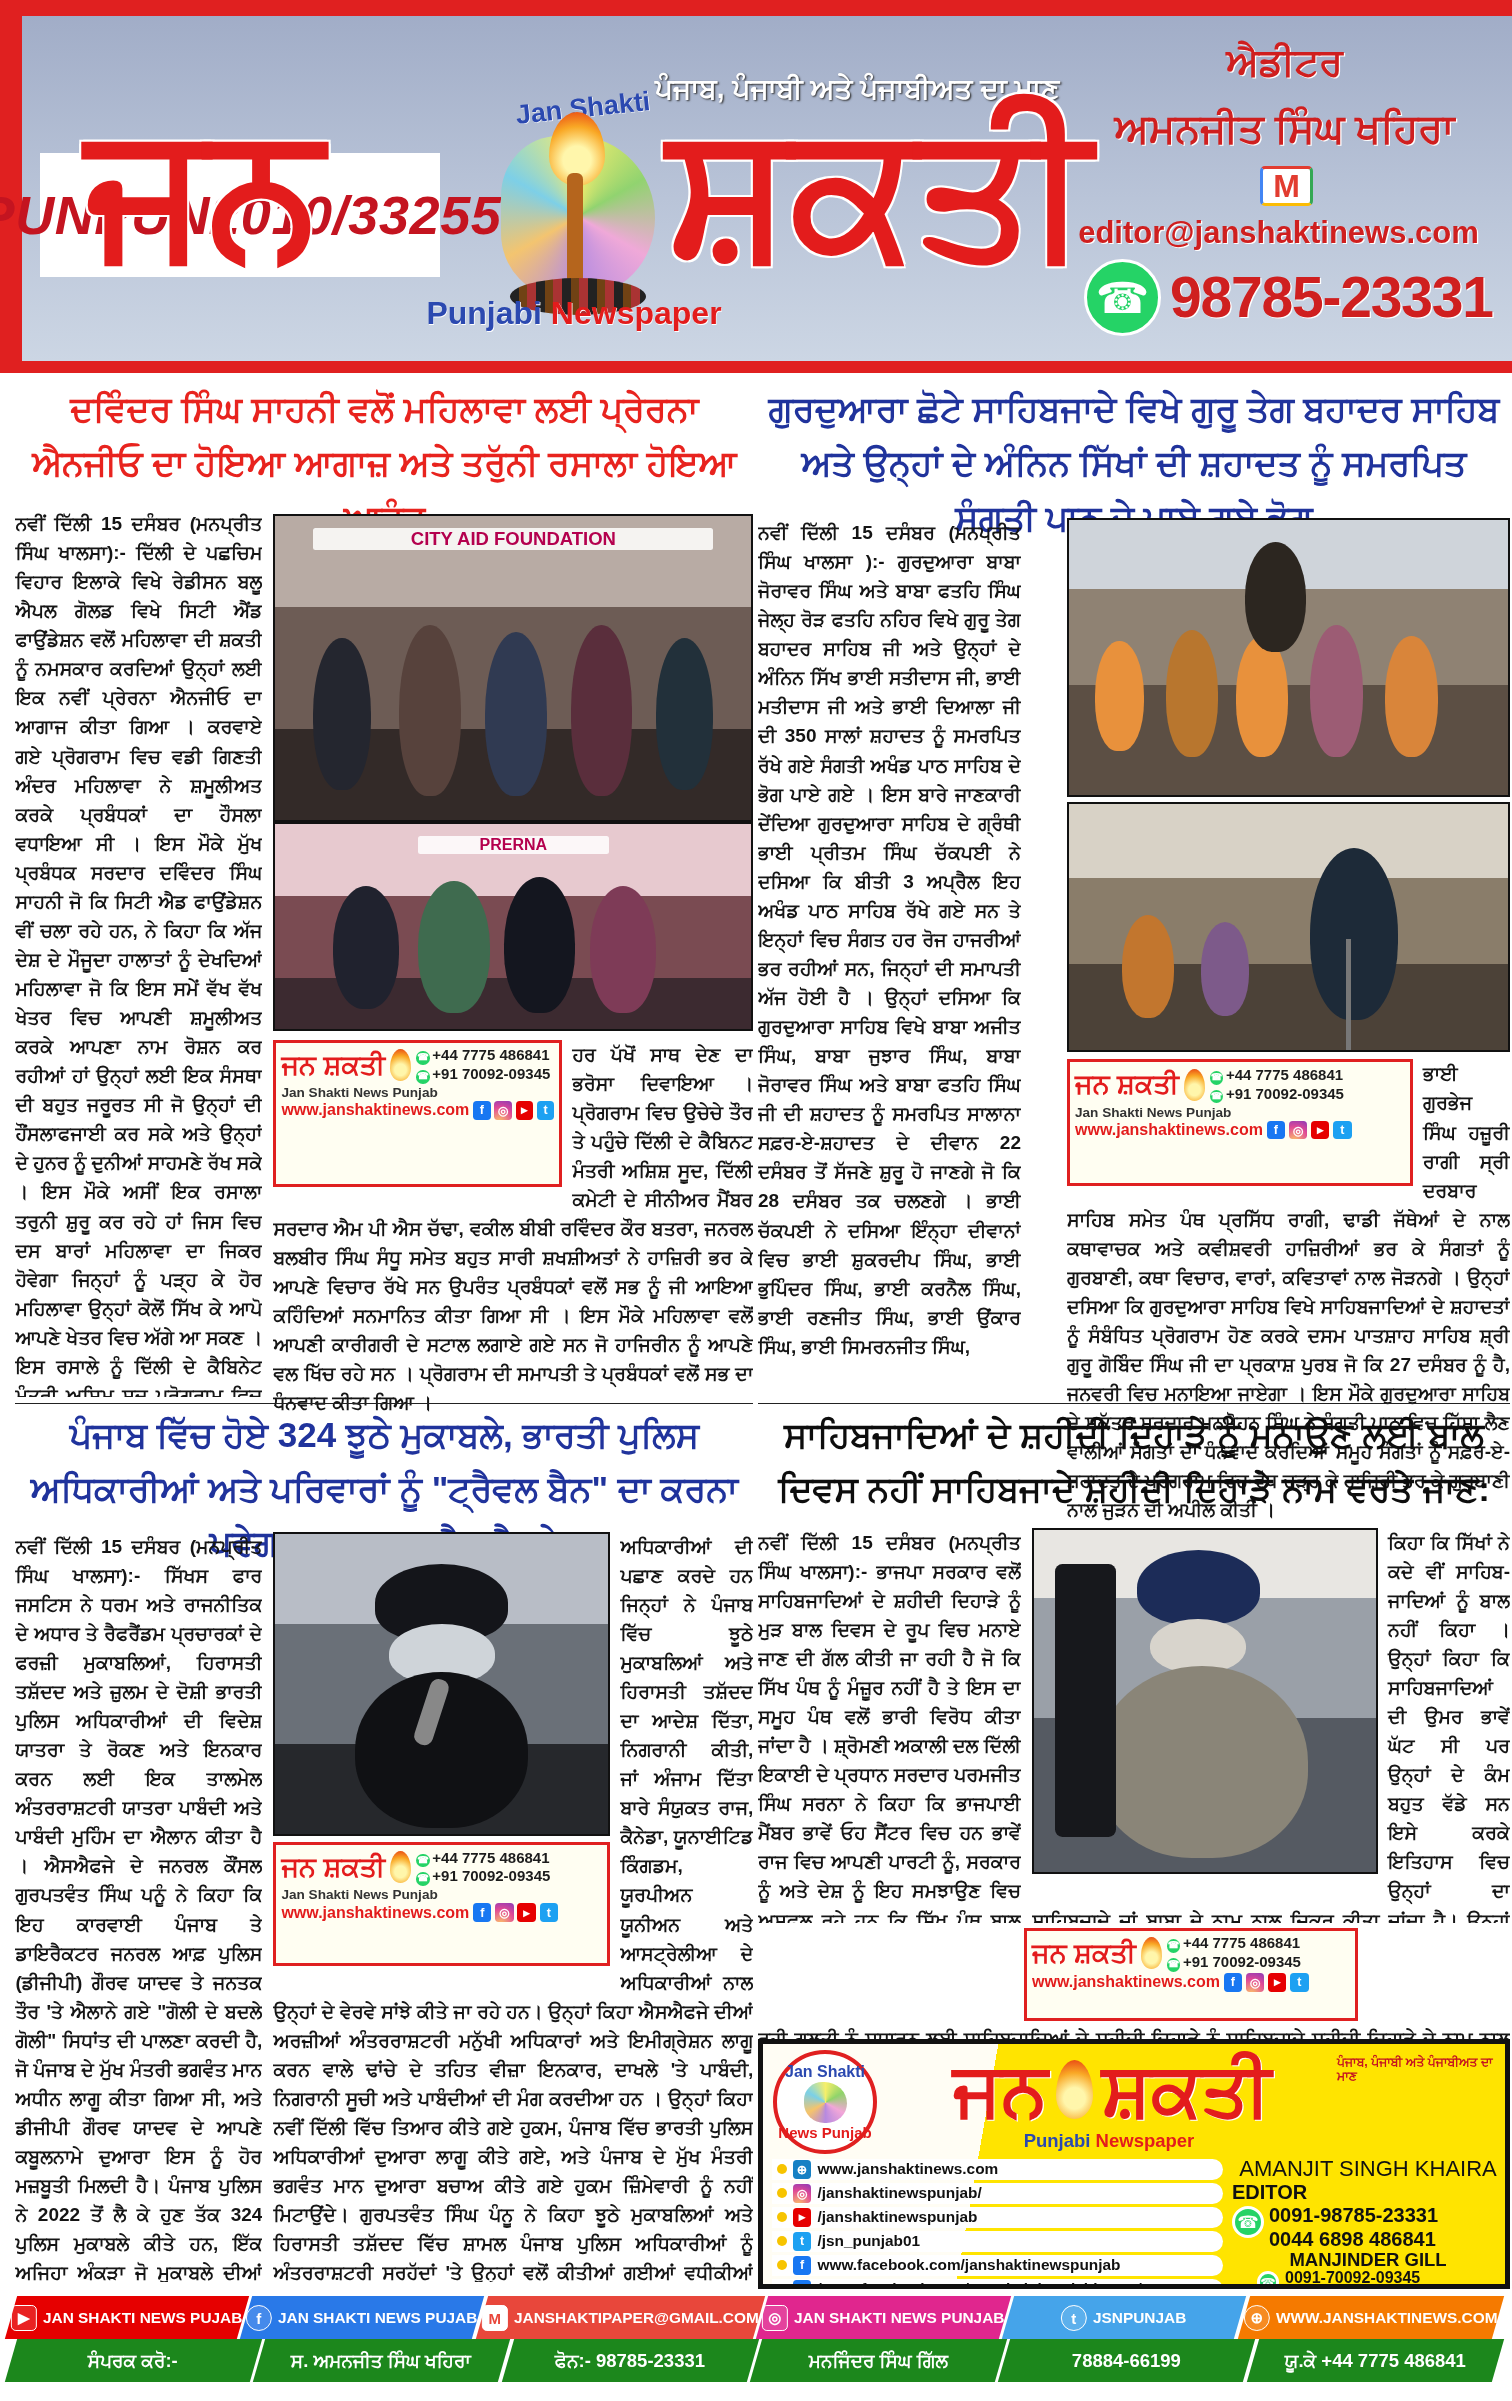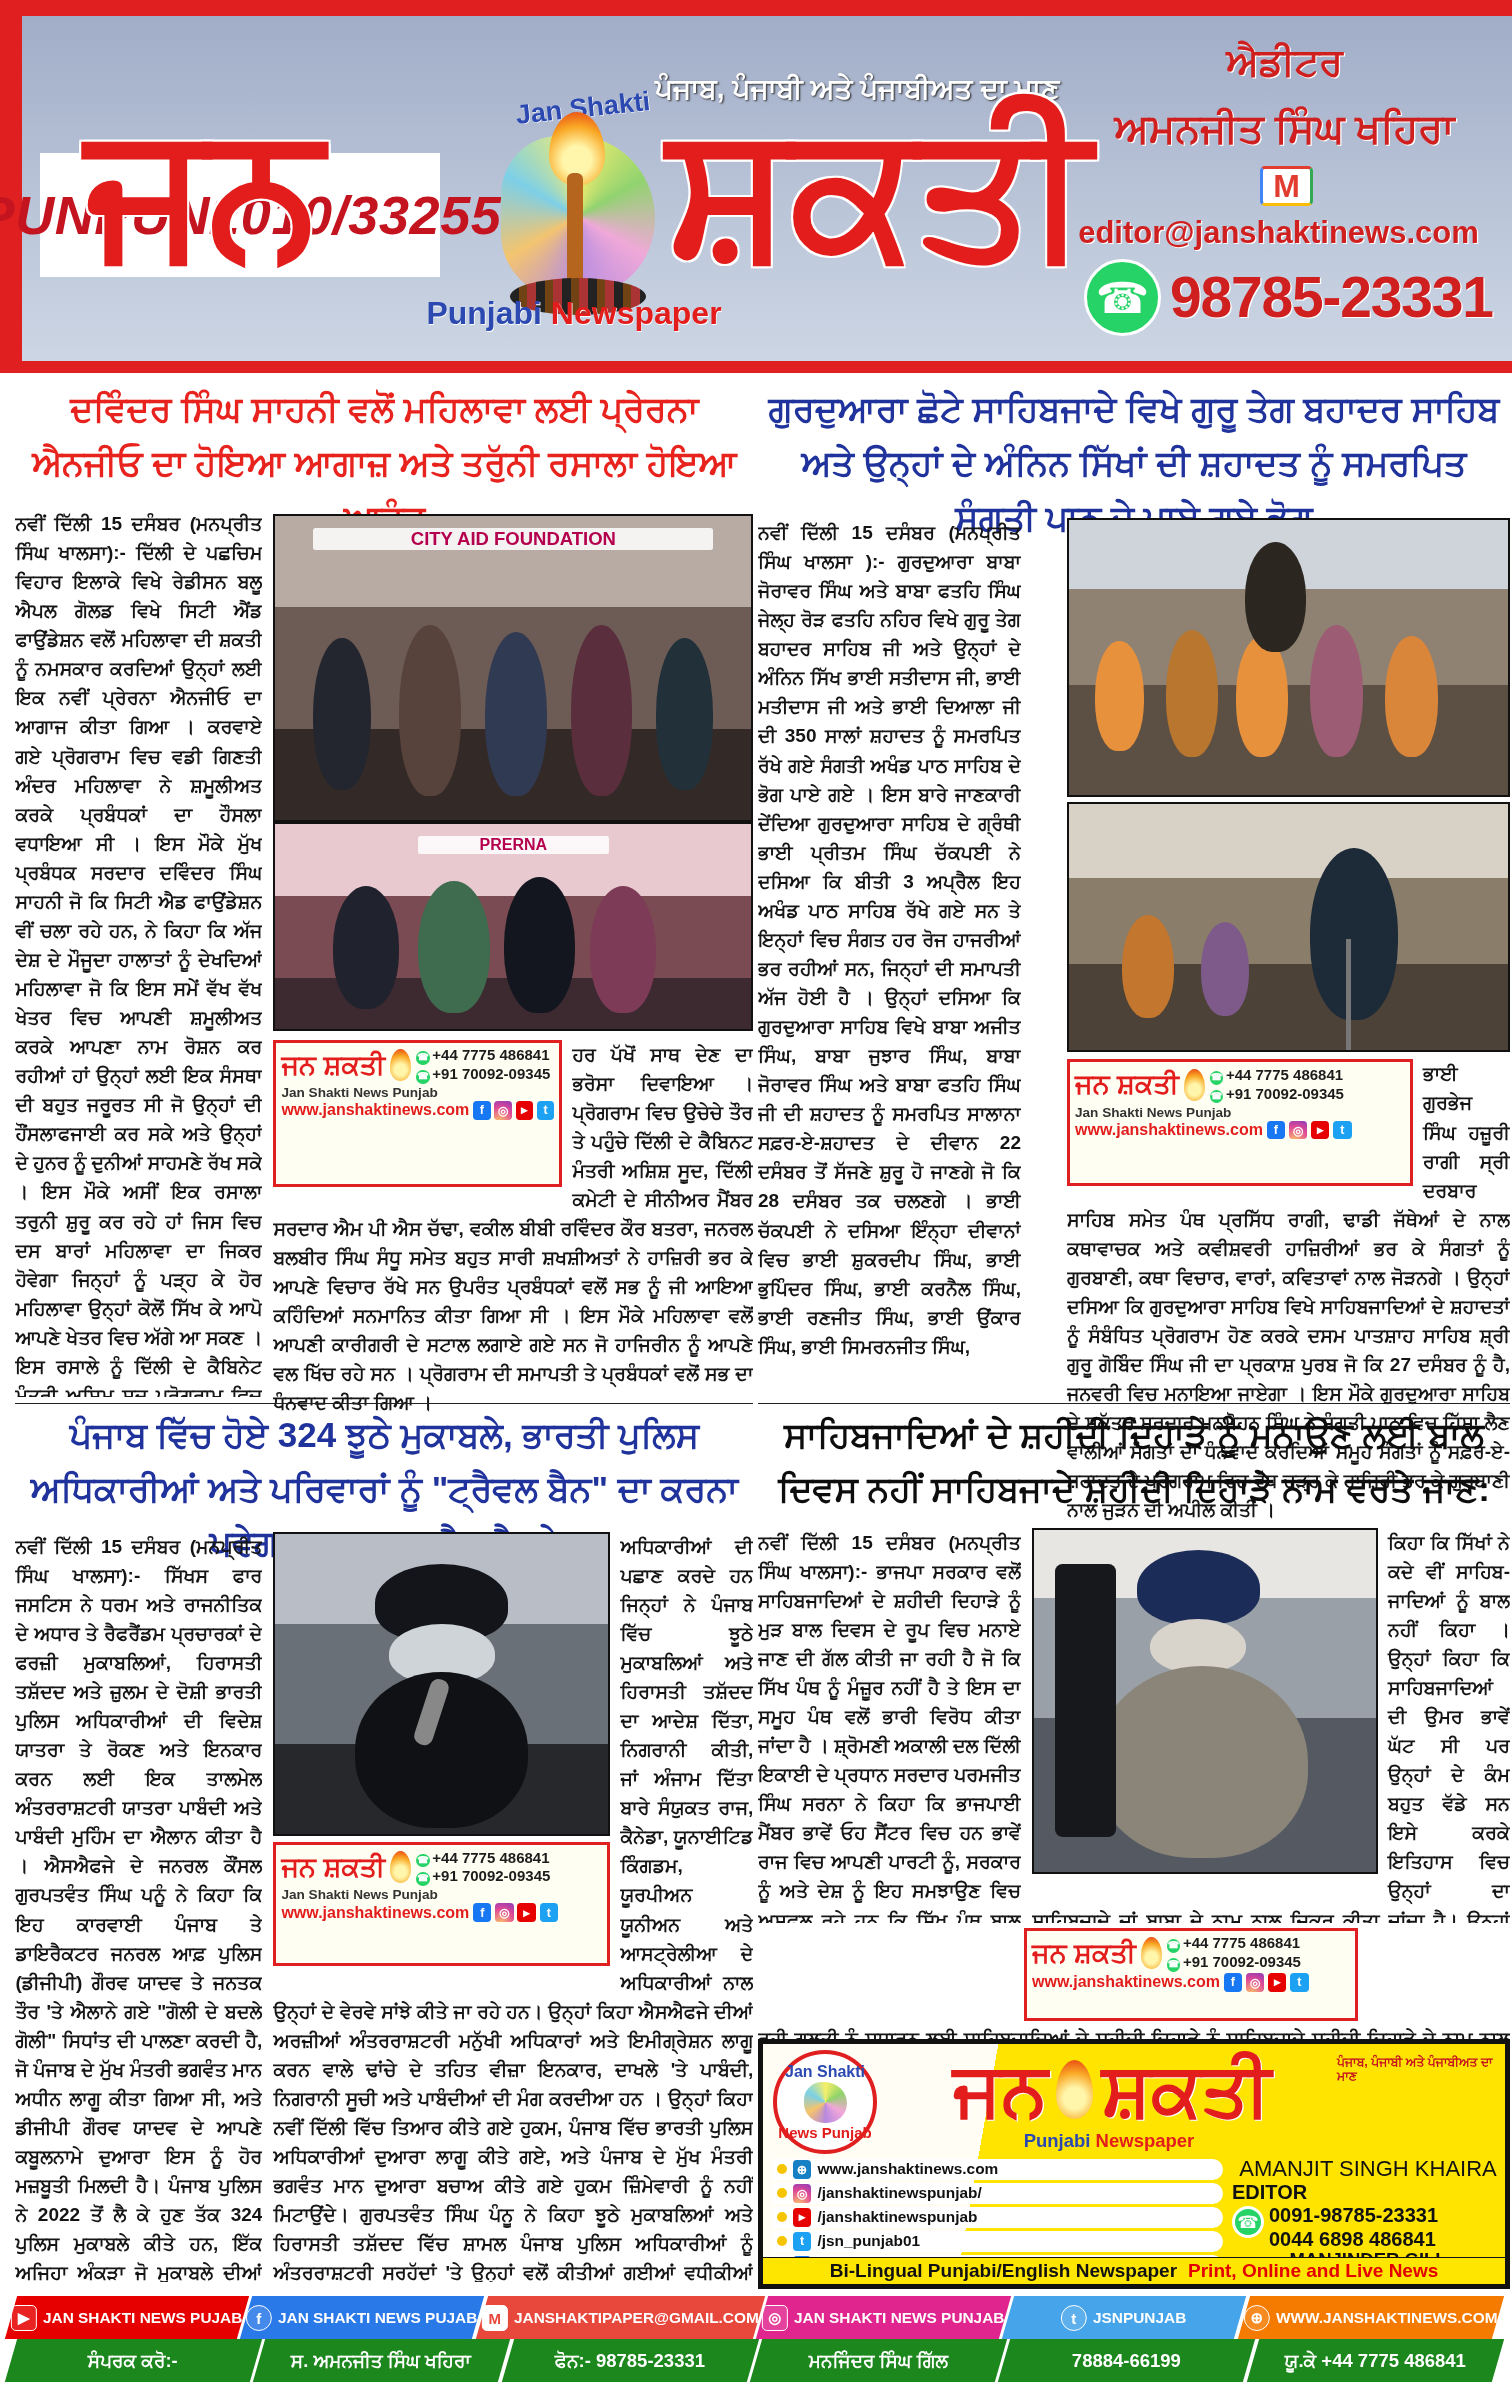--- a/index.html
+++ b/index.html
@@ -374,10 +374,6 @@
         </div>
 
     </div>
-    <div class="pm-strip">
-      <span class="b1">Bi-Lingual Punjabi/English Newspaper</span>
-      <span class="b2">Print, Online and Live News</span>
-    </div>
   </aside>
 
   <footer class="footer">

